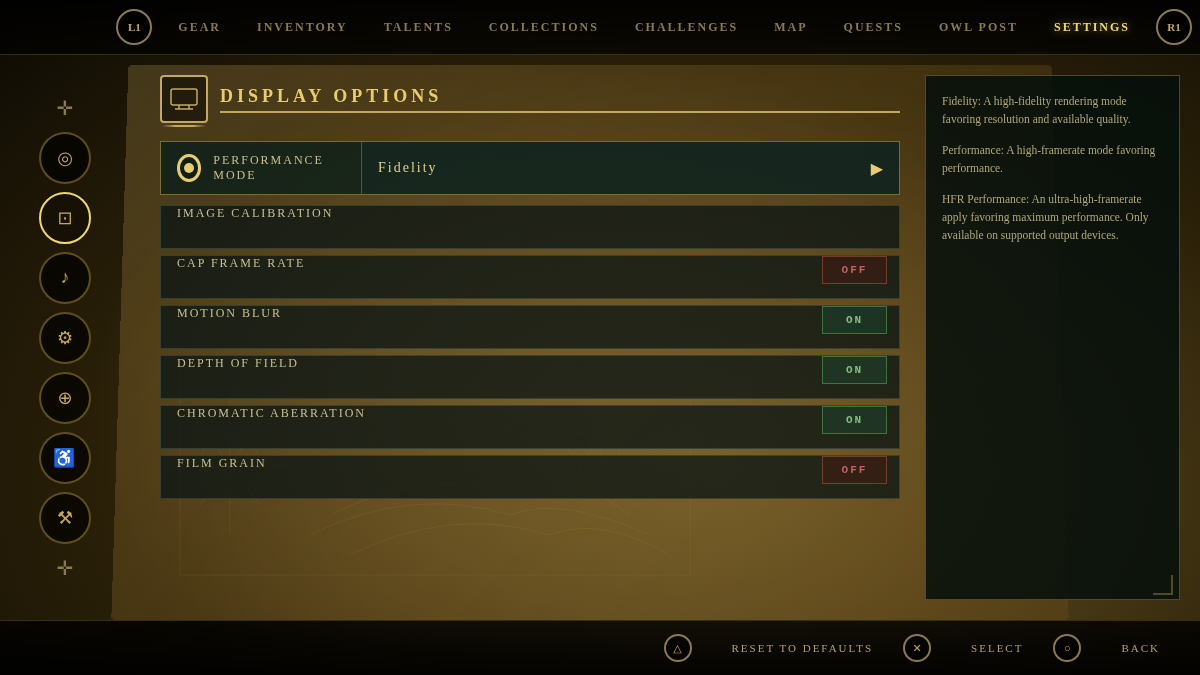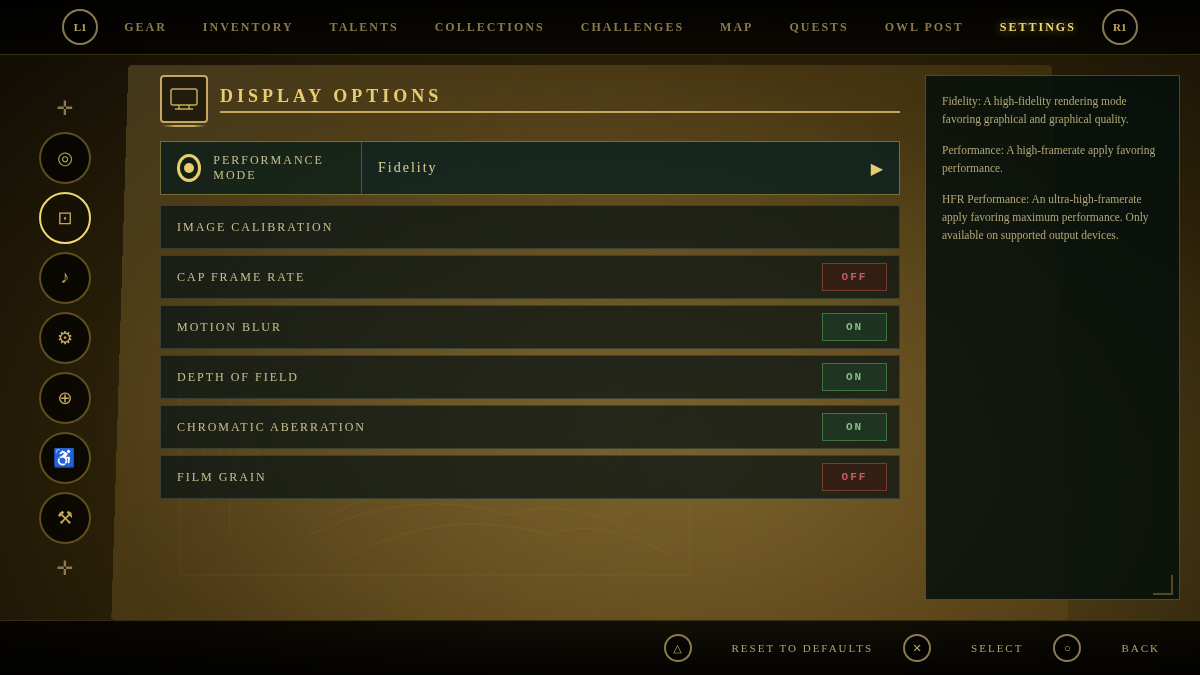--- a/index.html
+++ b/index.html
@@ -53,7 +53,7 @@
       height: 55px;
       display: flex;
       align-items: center;
-      justify-content: center;
+      justify-content: flex-end;
       gap: 0;
       background: linear-gradient(180deg, rgba(0,0,0,0.9) 0%, rgba(0,0,0,0.7) 100%);
       z-index: 10;

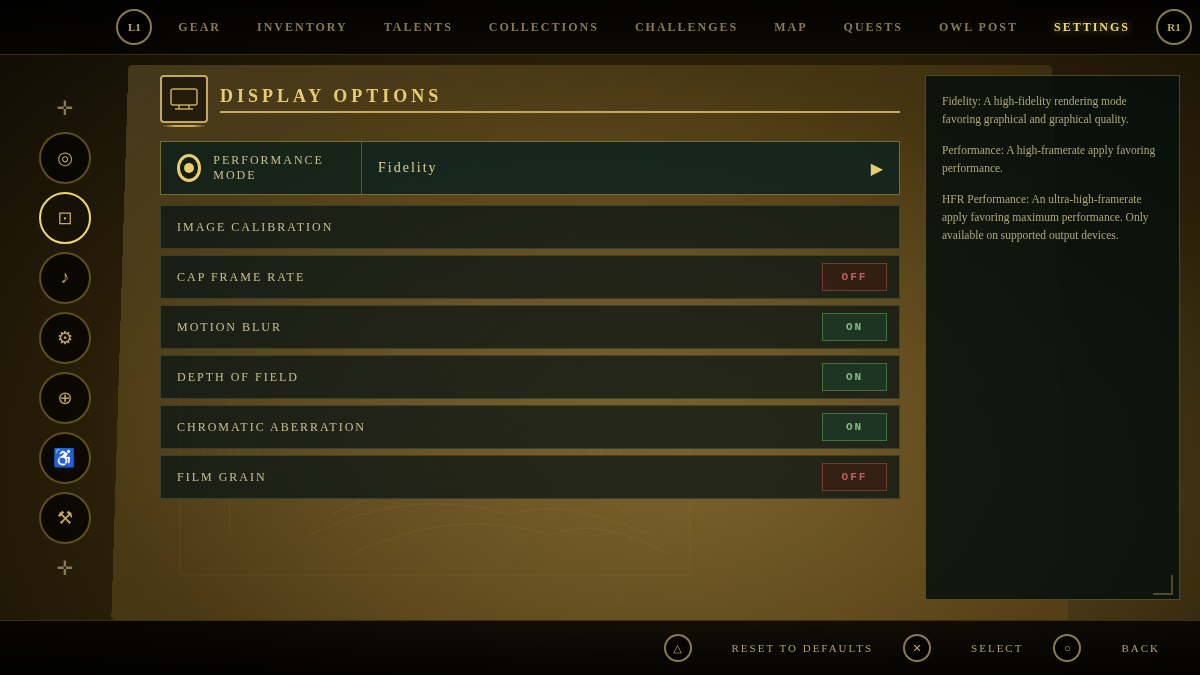--- a/index.html
+++ b/index.html
@@ -547,7 +547,7 @@
 
 <aside class="info-panel">
   <div class="info-panel-text">
-    <p>Fidelity: A high-fidelity rendering mode favoring graphical and graphical quality.</p>
+    <p>Fidelity: A high-fidelity rendering mode favoring resolution and available quality.</p>
     <p>Performance: A high-framerate apply favoring performance.</p>
     <p>HFR Performance: An ultra-high-framerate apply favoring maximum performance. Only available on supported output devices.</p>
   </div>

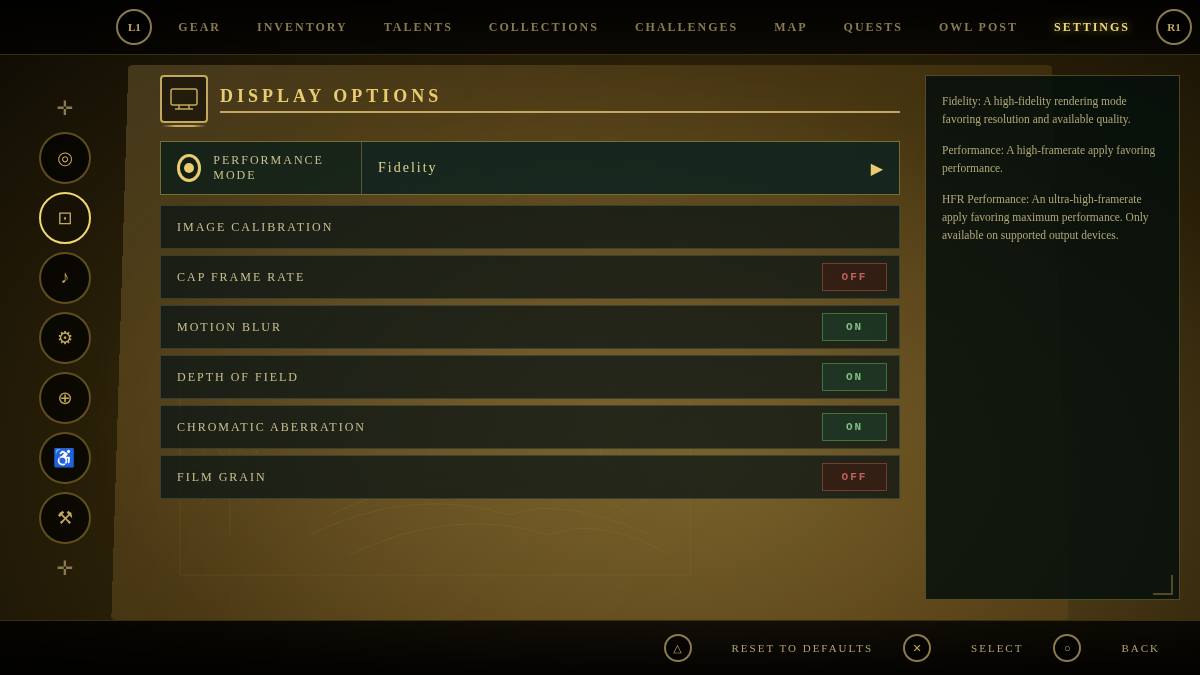--- a/index.html
+++ b/index.html
@@ -548,7 +548,7 @@
 <aside class="info-panel">
   <div class="info-panel-text">
     <p>Fidelity: A high-fidelity rendering mode favoring resolution and available quality.</p>
-    <p>Performance: A high-framerate apply favoring performance.</p>
+    <p>Performance: A high-framerate mode favoring performance.</p>
     <p>HFR Performance: An ultra-high-framerate apply favoring maximum performance. Only available on supported output devices.</p>
   </div>
   <div class="info-panel-corner"></div>

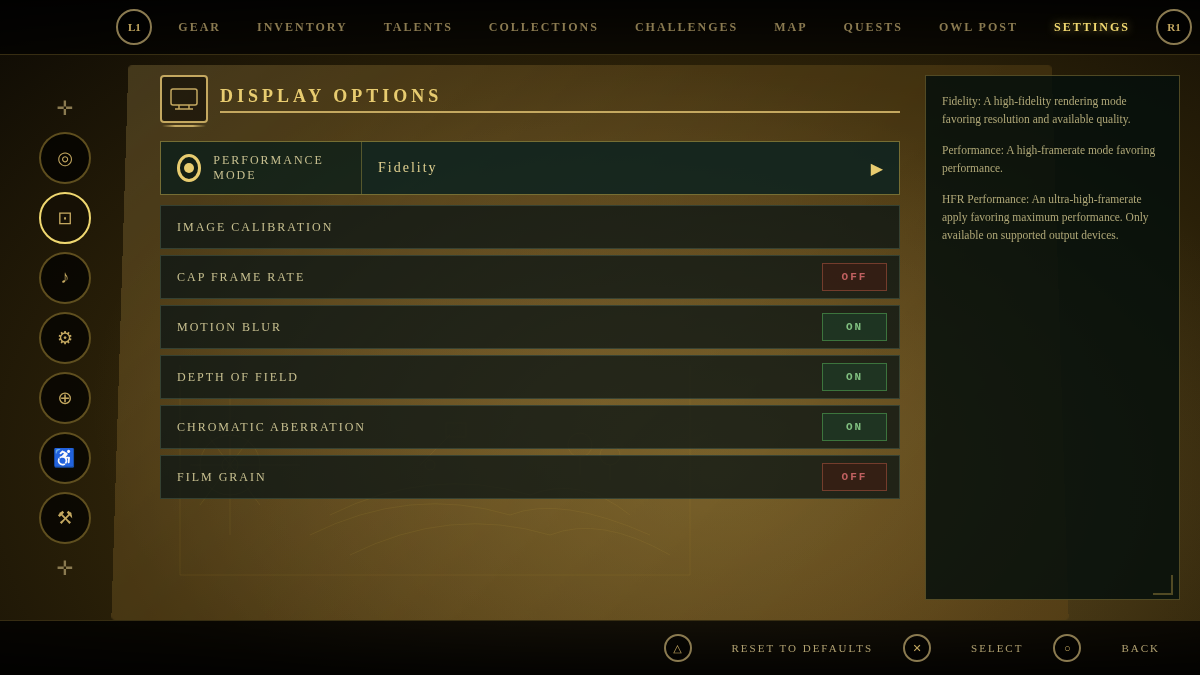--- a/index.html
+++ b/index.html
@@ -191,7 +191,6 @@
     .setting-row {
       height: 44px;
       display: flex;
-      align-items: center;
       background: rgba(10, 20, 20, 0.75);
       border: 1px solid rgba(80, 100, 80, 0.5);
       cursor: pointer;

